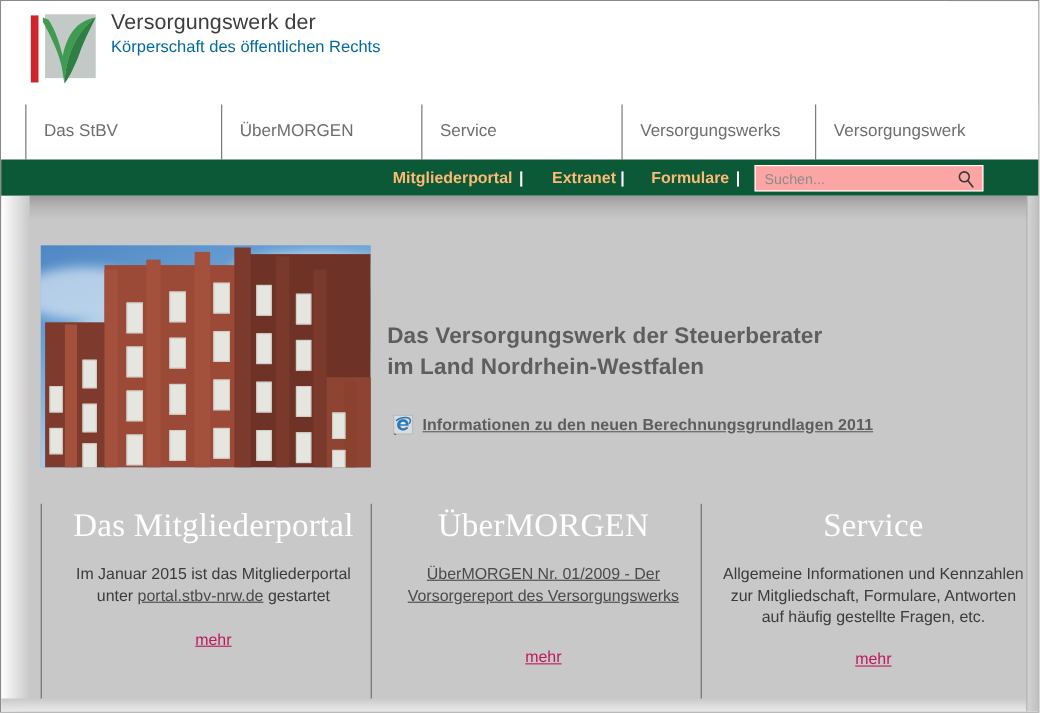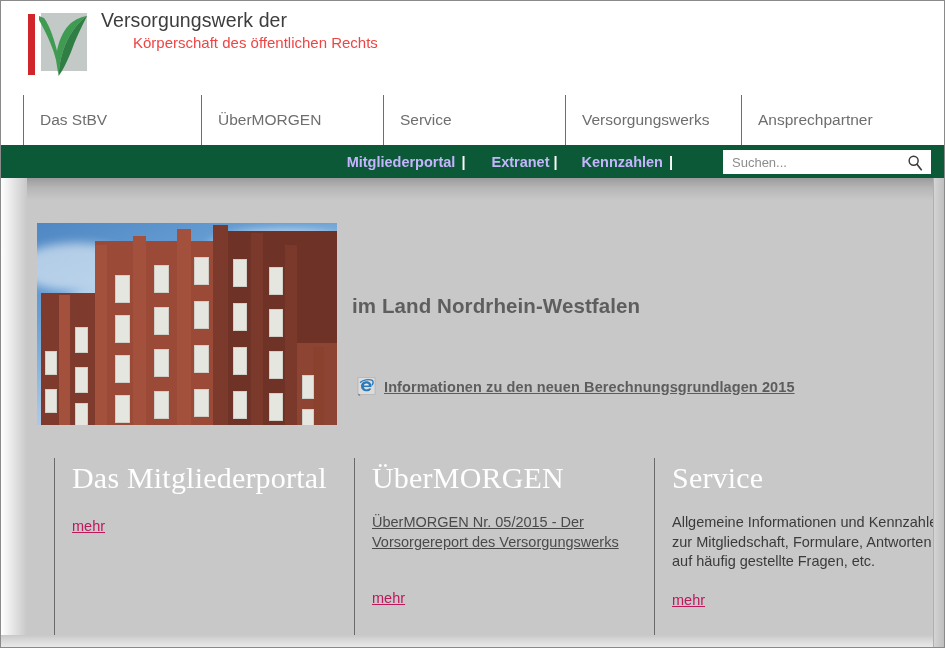--- a/index.html
+++ b/index.html
@@ -64,9 +64,8 @@
   .title-line3 {
     font-size: 15px;
     line-height: 20px;
-    color: #ef4444;
+    color: #0369a1;
     margin-top: 1px;
-    margin-left: 32px;
   }
 
   

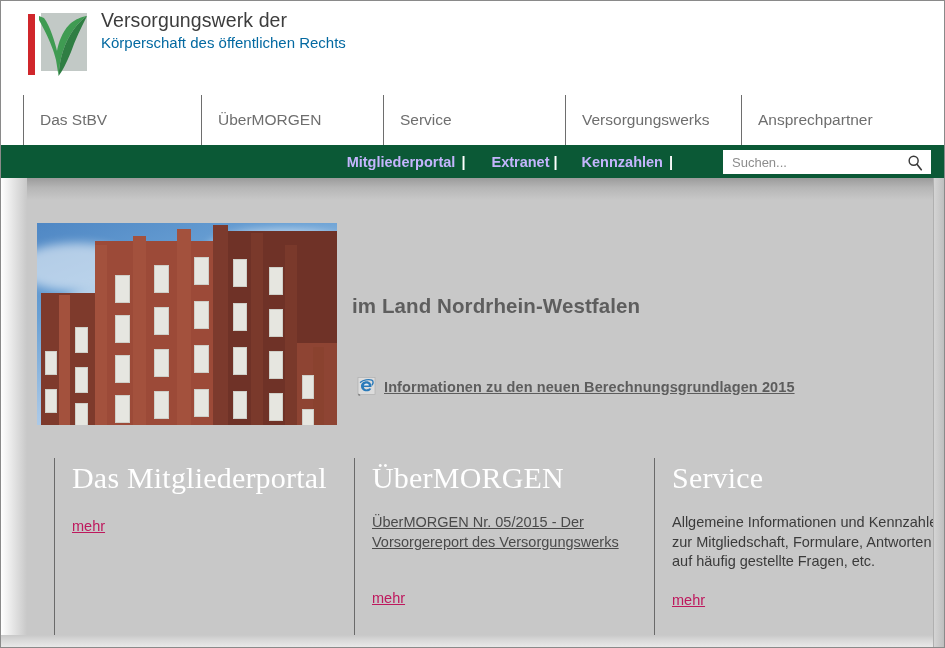--- a/index.html
+++ b/index.html
@@ -346,7 +346,7 @@
         <span>Versorgungswerks</span>
       </div>
       <div class="navitem" style="width:180px">
-        <span>Ansprechpartner</span>
+        <span>Versorgungswerk</span>
       </div>
     </div>
   </div>

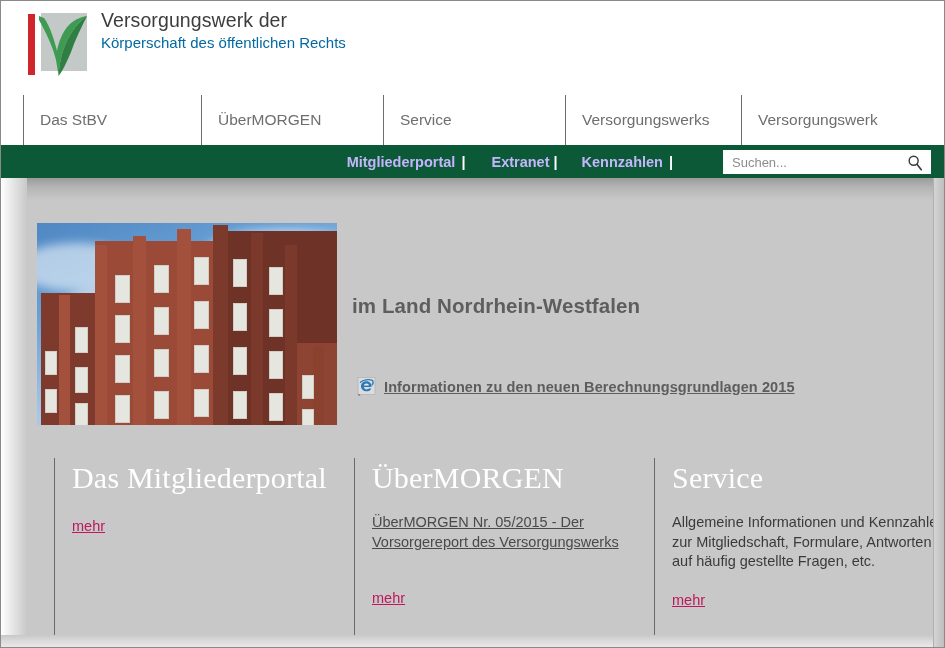--- a/index.html
+++ b/index.html
@@ -117,7 +117,7 @@
     white-space: nowrap;
   }
   .quicklinks a {
-    color: #c4b5fd;
+    color: #fdba74;
     text-decoration: none;
     cursor: pointer;
     padding-left: 20px;

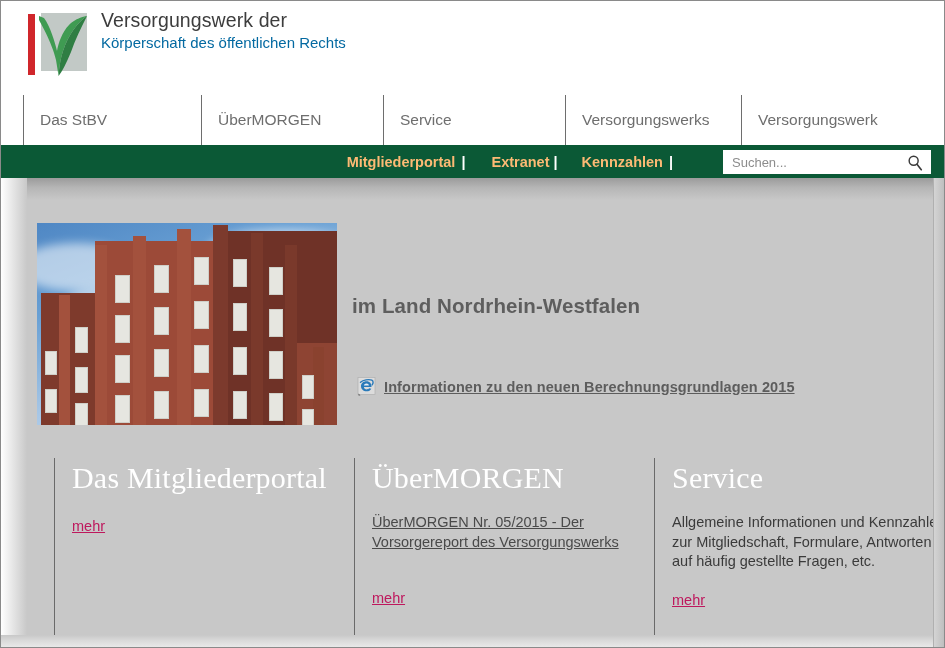--- a/index.html
+++ b/index.html
@@ -357,7 +357,7 @@
       <span class="ql-sep">|</span>
       <a>Extranet</a>
       <span class="ql-sep" style="padding:0 4px">|</span>
-      <a>Kennzahlen</a>
+      <a>Formulare</a>
       <span class="ql-sep">|</span>
     </div>
 

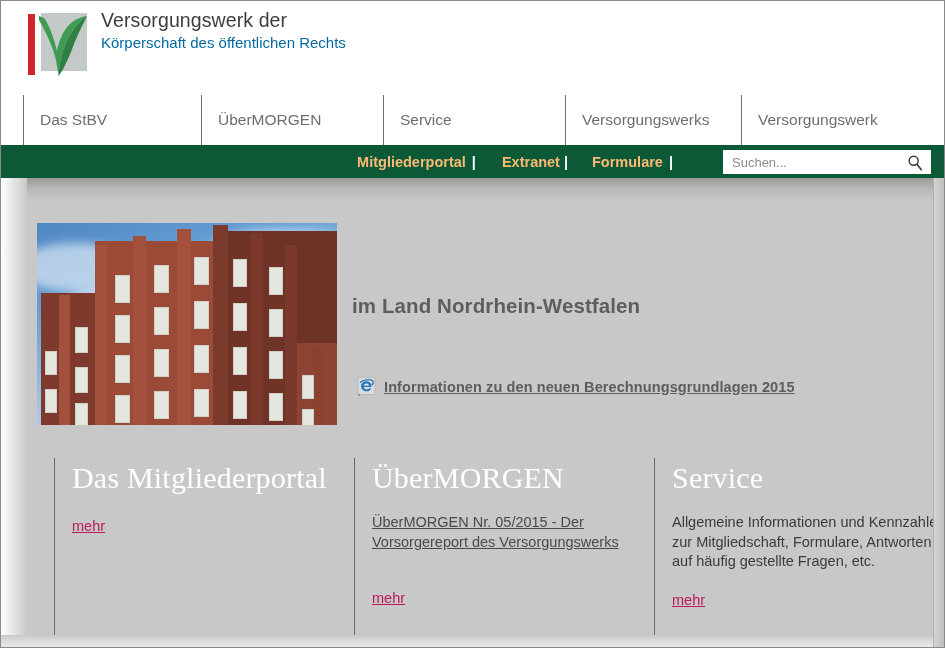--- a/index.html
+++ b/index.html
@@ -129,9 +129,9 @@
   }
   .searchbox {
     position: absolute;
-    left: 722px; top: 5px;
+    left: 685px; top: 5px;
     width: 208px; height: 24px;
-    background: #ffffff;
+    background: #fca5a5;
     border: 1px solid #ffffff;
     box-sizing: border-box;
   }

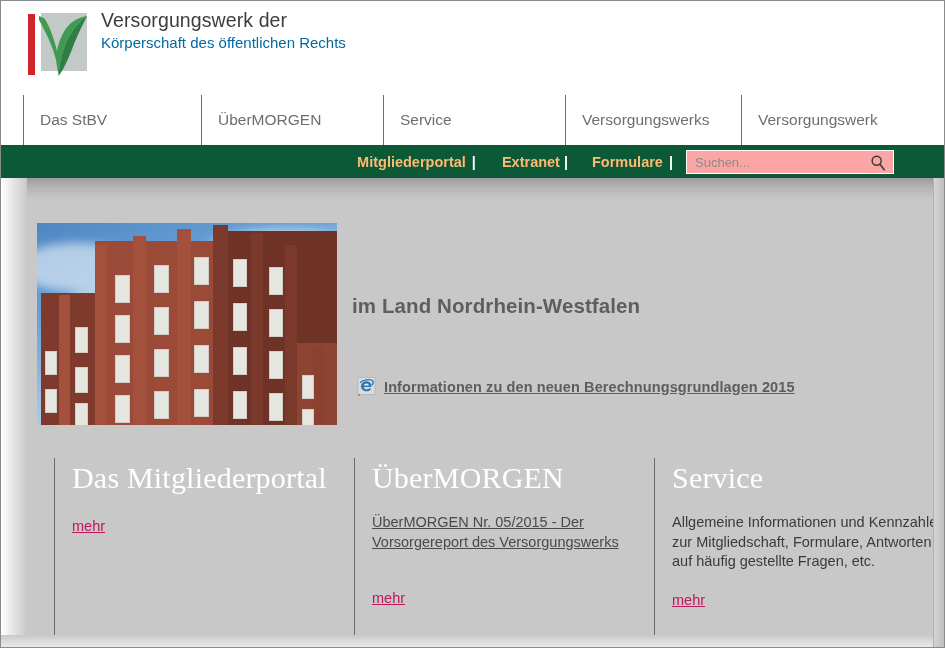--- a/index.html
+++ b/index.html
@@ -429,6 +429,7 @@
     </div>
 
     <div class="hero-sub">
+      <div>Das Versorgungswerk der Steuerberater</div>
       <div>im Land Nordrhein-Westfalen</div>
     </div>
 

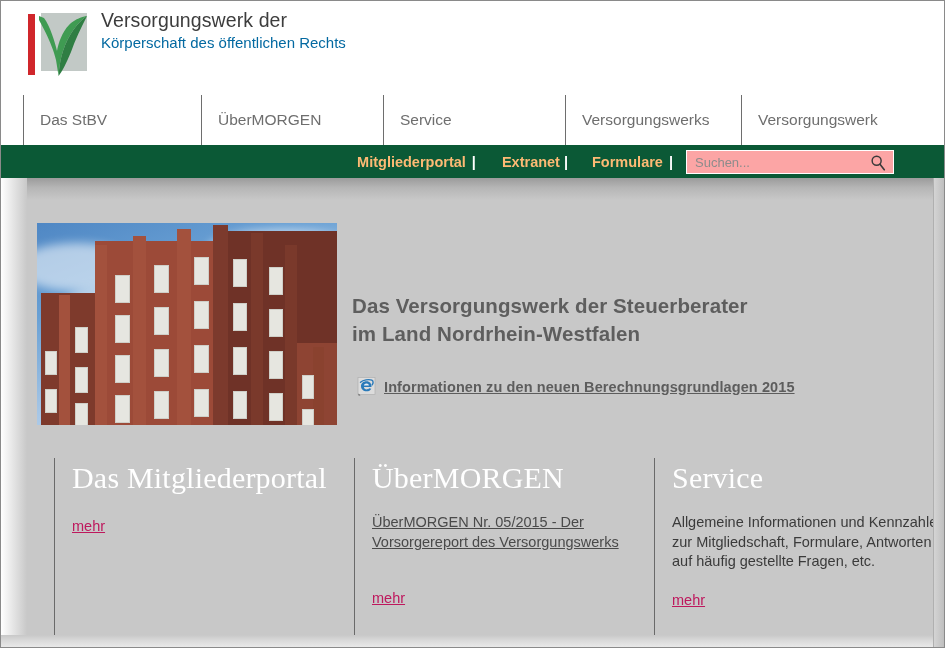--- a/index.html
+++ b/index.html
@@ -441,7 +441,7 @@
         <path d="M3.5 5.2 C6 3 12 1.8 14.8 3.2 c1.7.9 1.6 2.8.4 4.6" fill="none" stroke="#2a7ab9" stroke-width="1.4" stroke-linecap="round"></path>
         <path d="M1.5 16.5 l0 2 2 0 z" fill="#5a5a5a"></path>
       </svg>
-      <span class="hero-link">Informationen zu den neuen Berechnungsgrundlagen 2015</span>
+      <span class="hero-link">Informationen zu den neuen Berechnungsgrundlagen 2011</span>
     </div>
 
     <div class="cols">

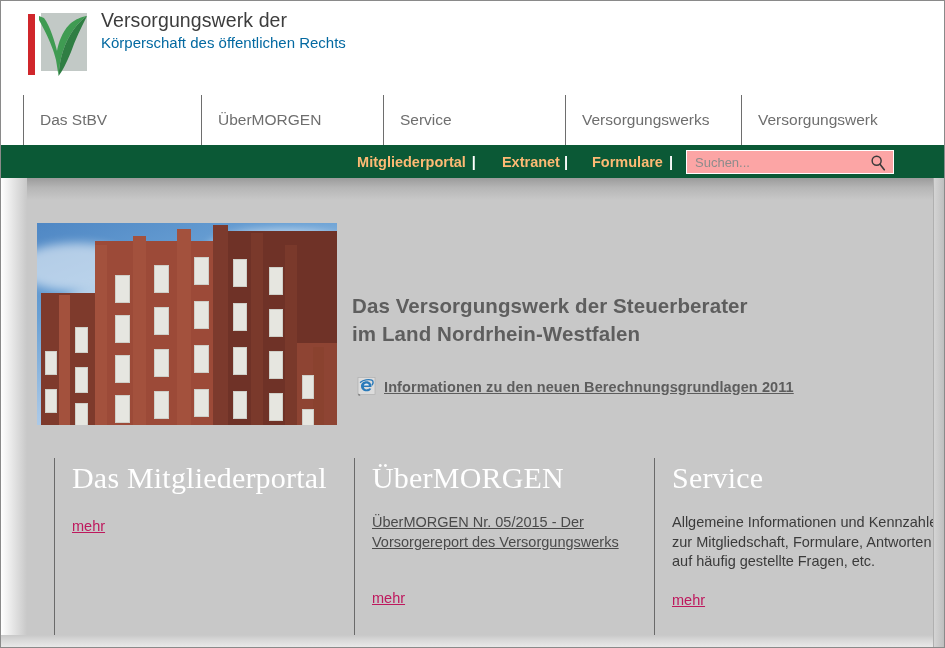--- a/index.html
+++ b/index.html
@@ -265,8 +265,8 @@
   
   .cols {
     position: absolute;
-    left: 17px; top: 280px;
-    width: 921px; height: 186px;
+    left: 0; top: 280px;
+    width: 921px; height: 186px; text-align: center;
   }
   .col {
     position: absolute;

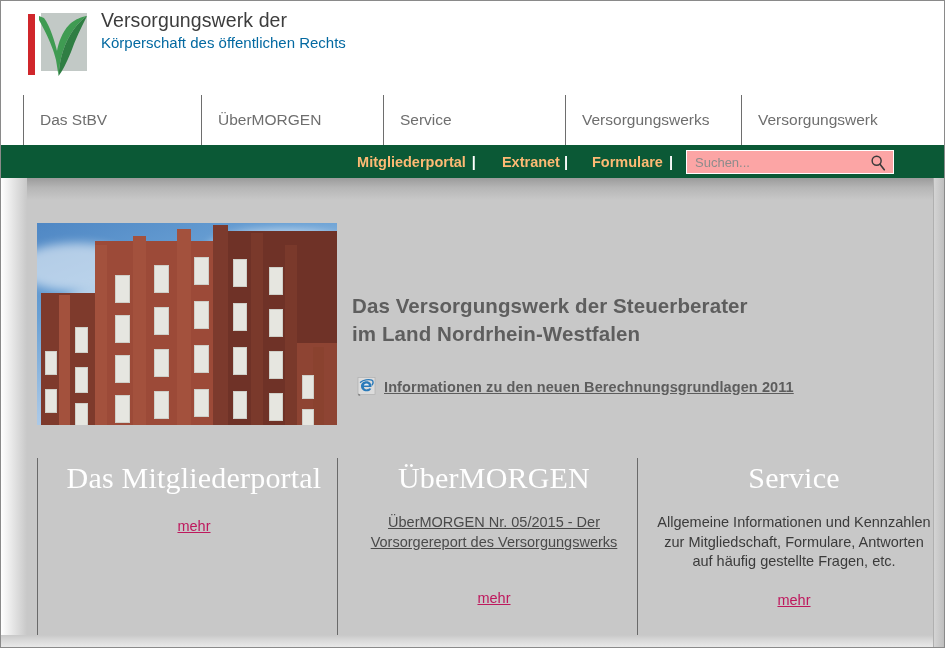--- a/index.html
+++ b/index.html
@@ -448,6 +448,9 @@
 
       <div class="col col1">
         <div class="col-title">Das Mitgliederportal</div>
+        <div class="col-body">
+          <span>Im Januar 2015 ist das Mitgliederportal unter </span><a class="col-link">portal.stbv-nrw.de</a><span> gestartet</span>
+        </div>
         <a class="col-more">mehr</a>
       </div>
 

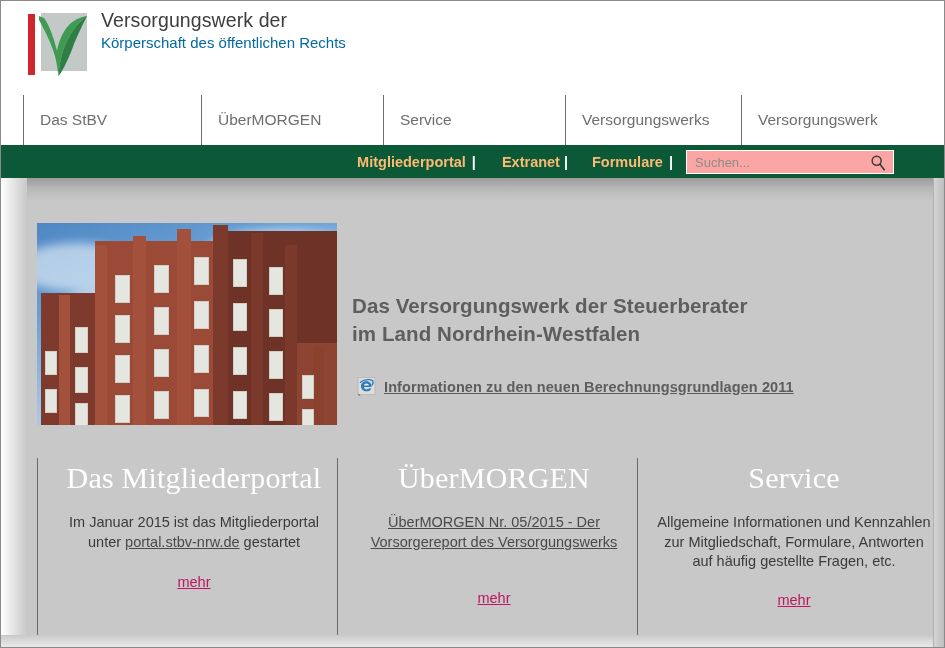--- a/index.html
+++ b/index.html
@@ -457,7 +457,7 @@
       <div class="col col2">
         <div class="col-title">ÜberMORGEN</div>
         <div class="col-body">
-          <a class="col-link">ÜberMORGEN Nr. 05/2015 - Der Vorsorgereport des Versorgungswerks</a>
+          <a class="col-link">ÜberMORGEN Nr. 01/2009 - Der Vorsorgereport des Versorgungswerks</a>
         </div>
         <a class="col-more">mehr</a>
       </div>

